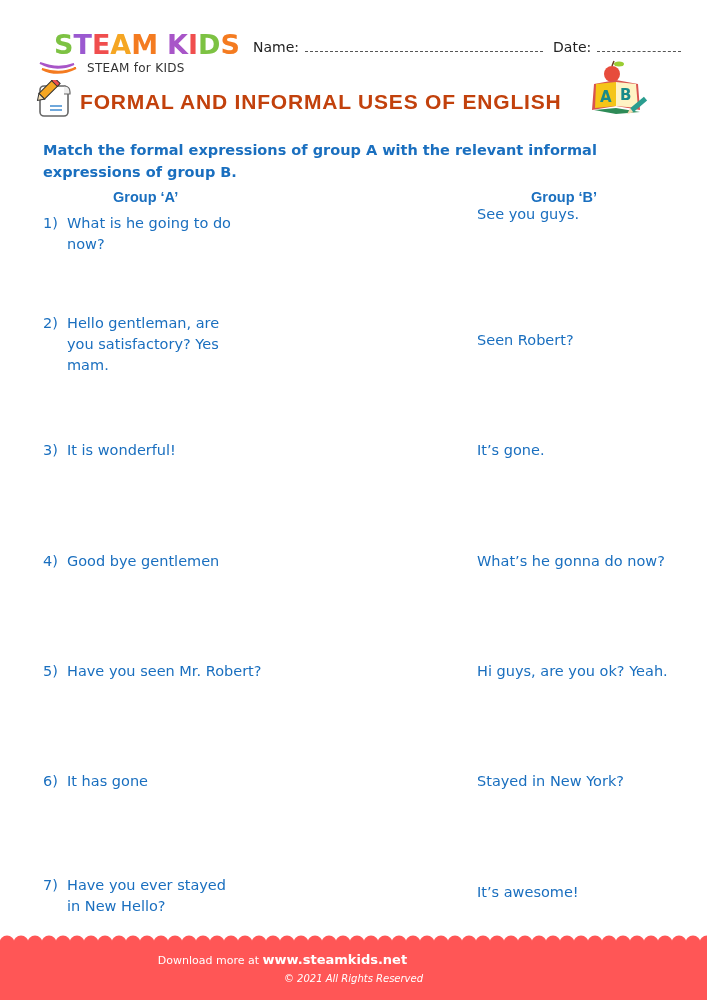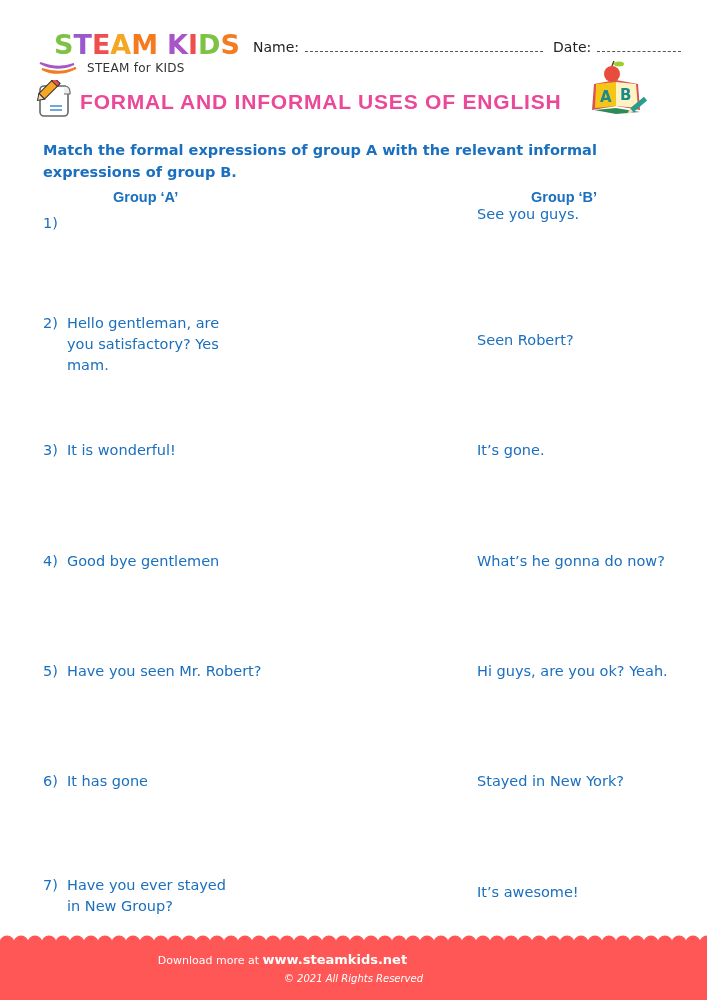--- a/index.html
+++ b/index.html
@@ -34,7 +34,7 @@
     .title-text {
       position: absolute; left: 46px; top: 10px;
       font-family: "Liberation Sans", sans-serif; font-weight: bold; font-size: 21px;
-      color: #ec4899; letter-spacing: 0.8px; white-space: nowrap;
+      color: #c2410c; letter-spacing: 0.8px; white-space: nowrap;
     }
     .title-icon-right { position: absolute; left: 552px; top: -20px; }
 

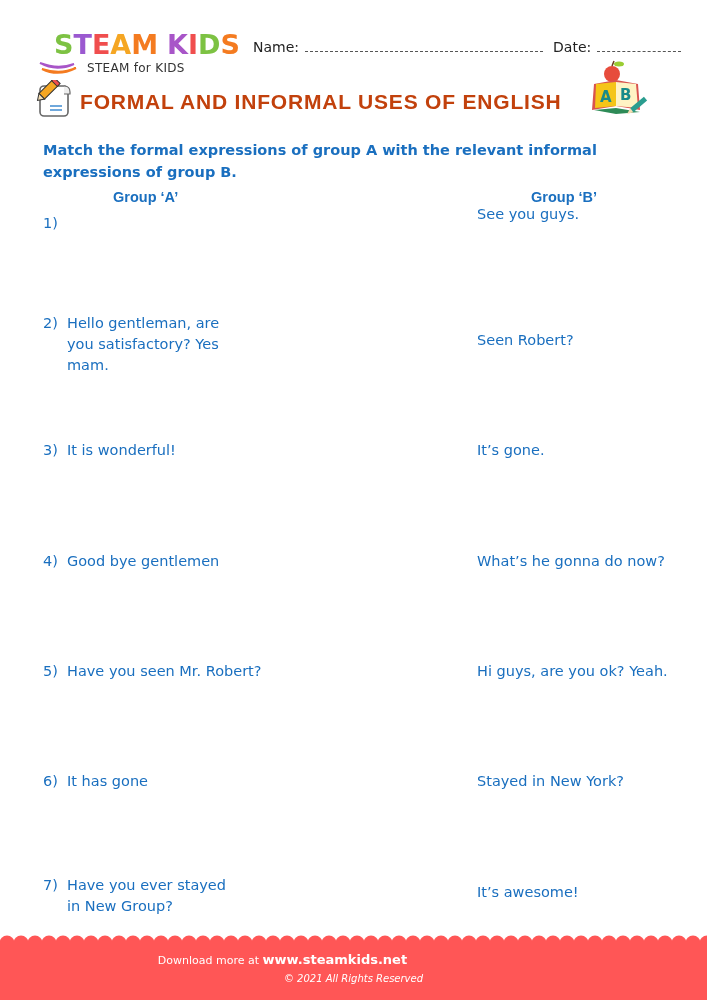--- a/index.html
+++ b/index.html
@@ -129,6 +129,7 @@
 
 <div class="item item-a" style="top:213px">
   <span class="num">1)</span>
+  <span class="txt">What is he going to do now?</span>
 </div>
 <div class="item item-a" style="top:313px">
   <span class="num">2)</span>

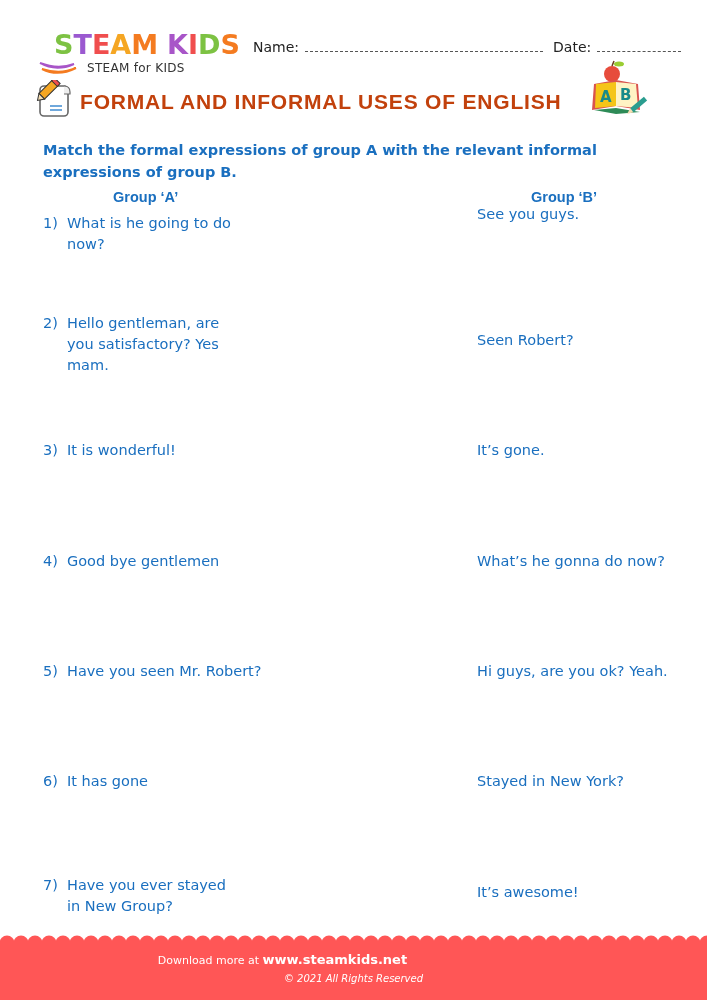--- a/index.html
+++ b/index.html
@@ -153,7 +153,7 @@
 </div>
 <div class="item item-a" style="top:875px">
   <span class="num">7)</span>
-  <span class="txt">Have you ever stayed in New Group?</span>
+  <span class="txt">Have you ever stayed in New Hello?</span>
 </div>
 
 <div class="item item-b" style="top:204px">See you guys.</div>

